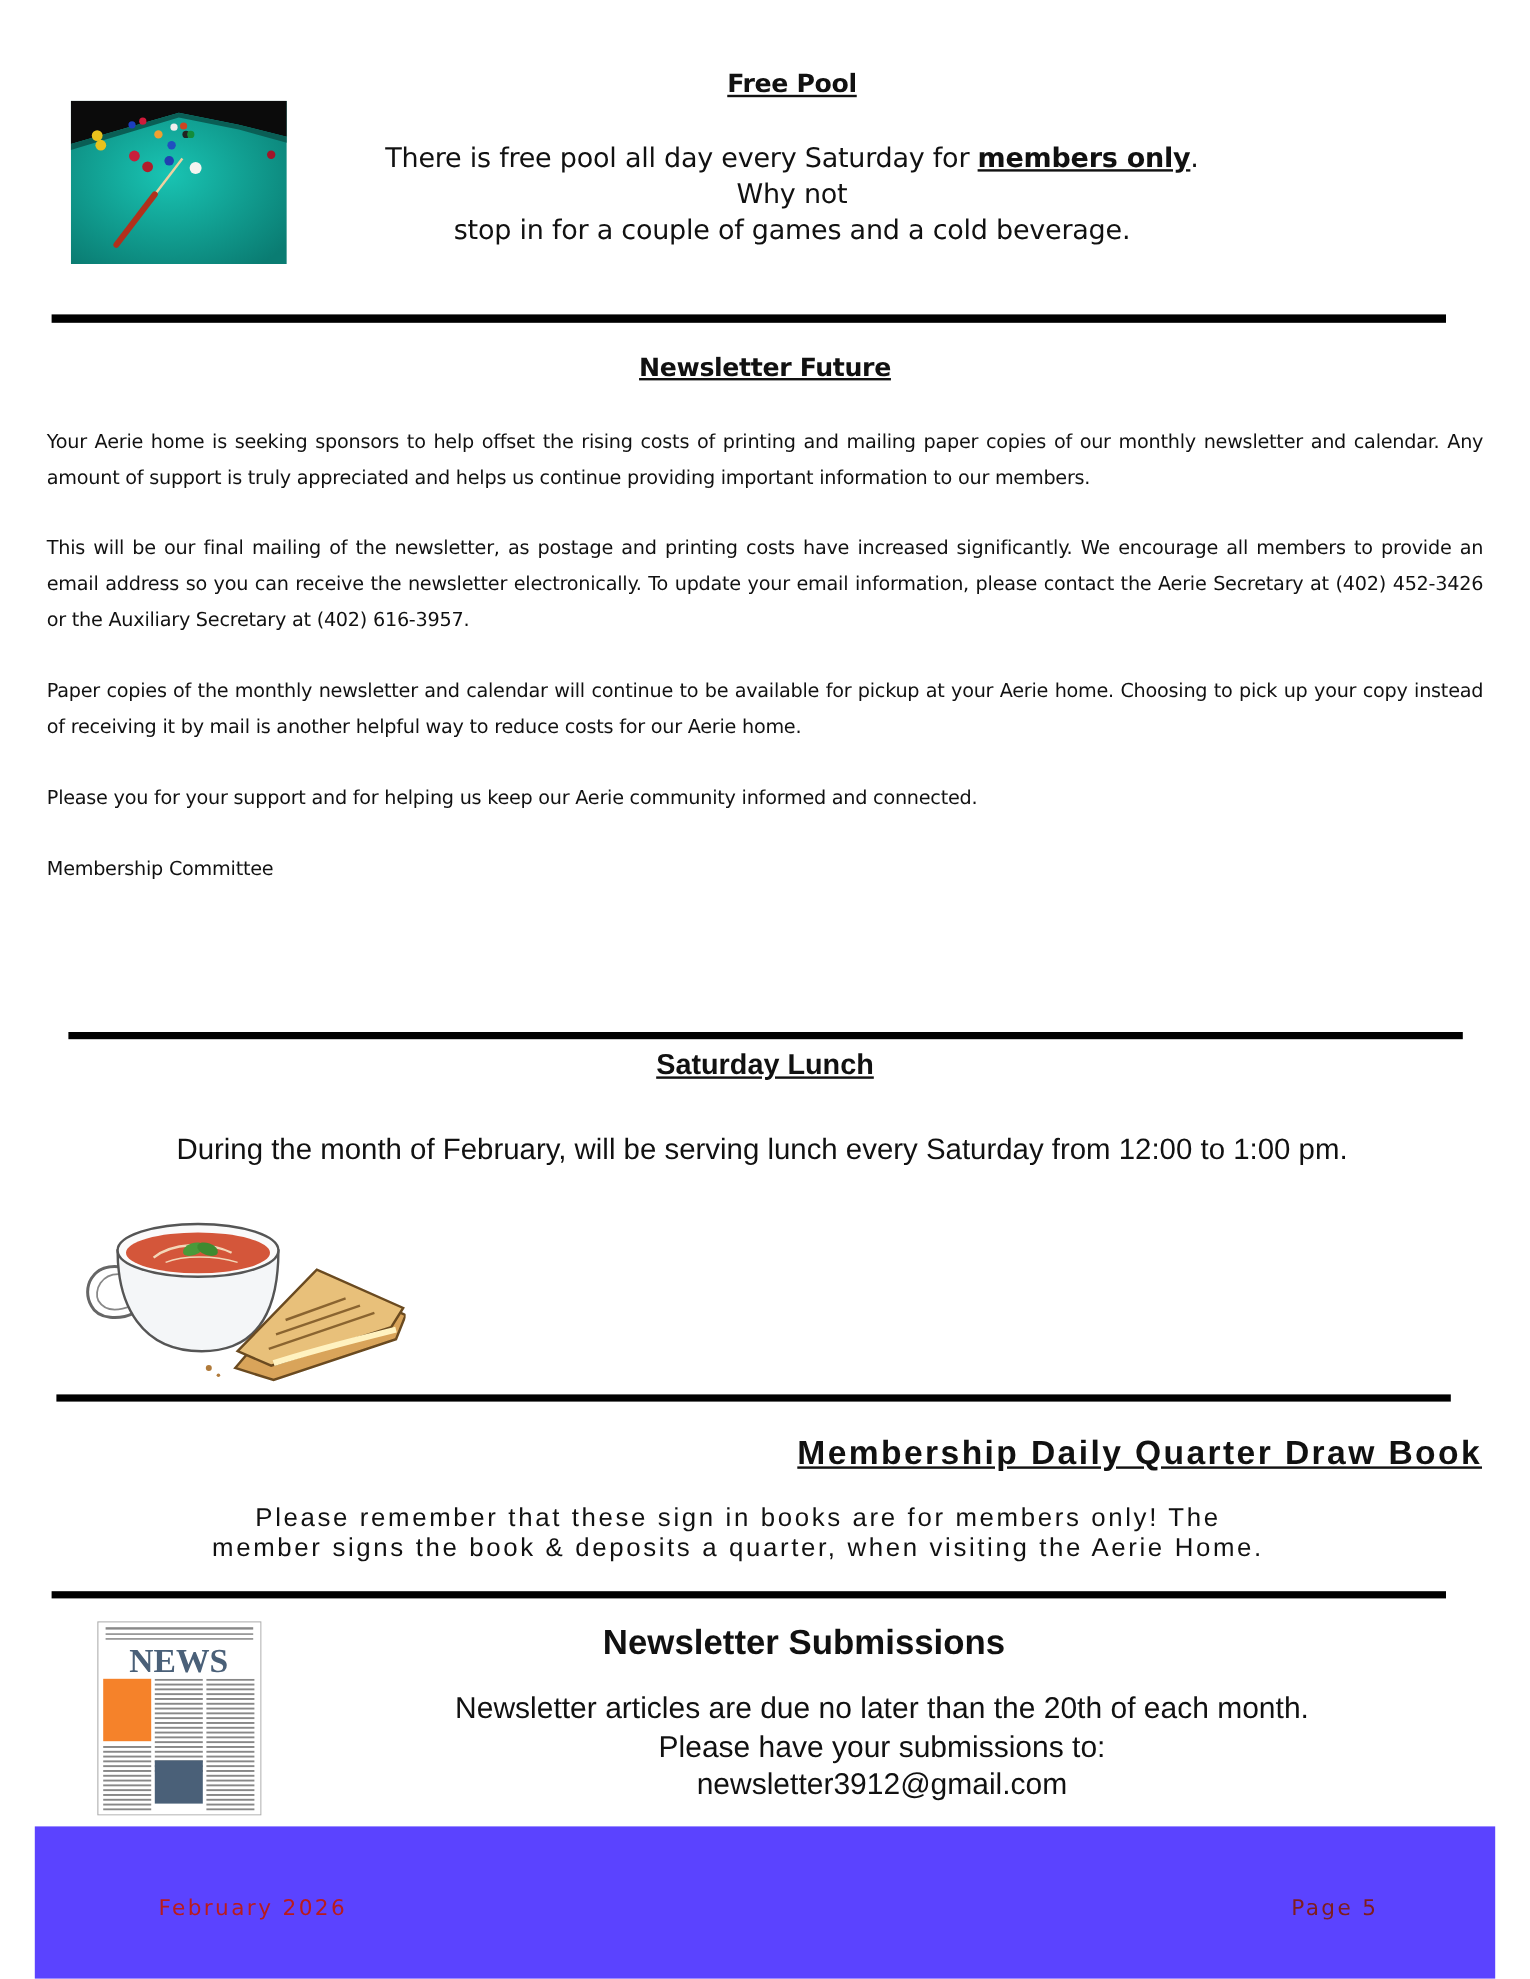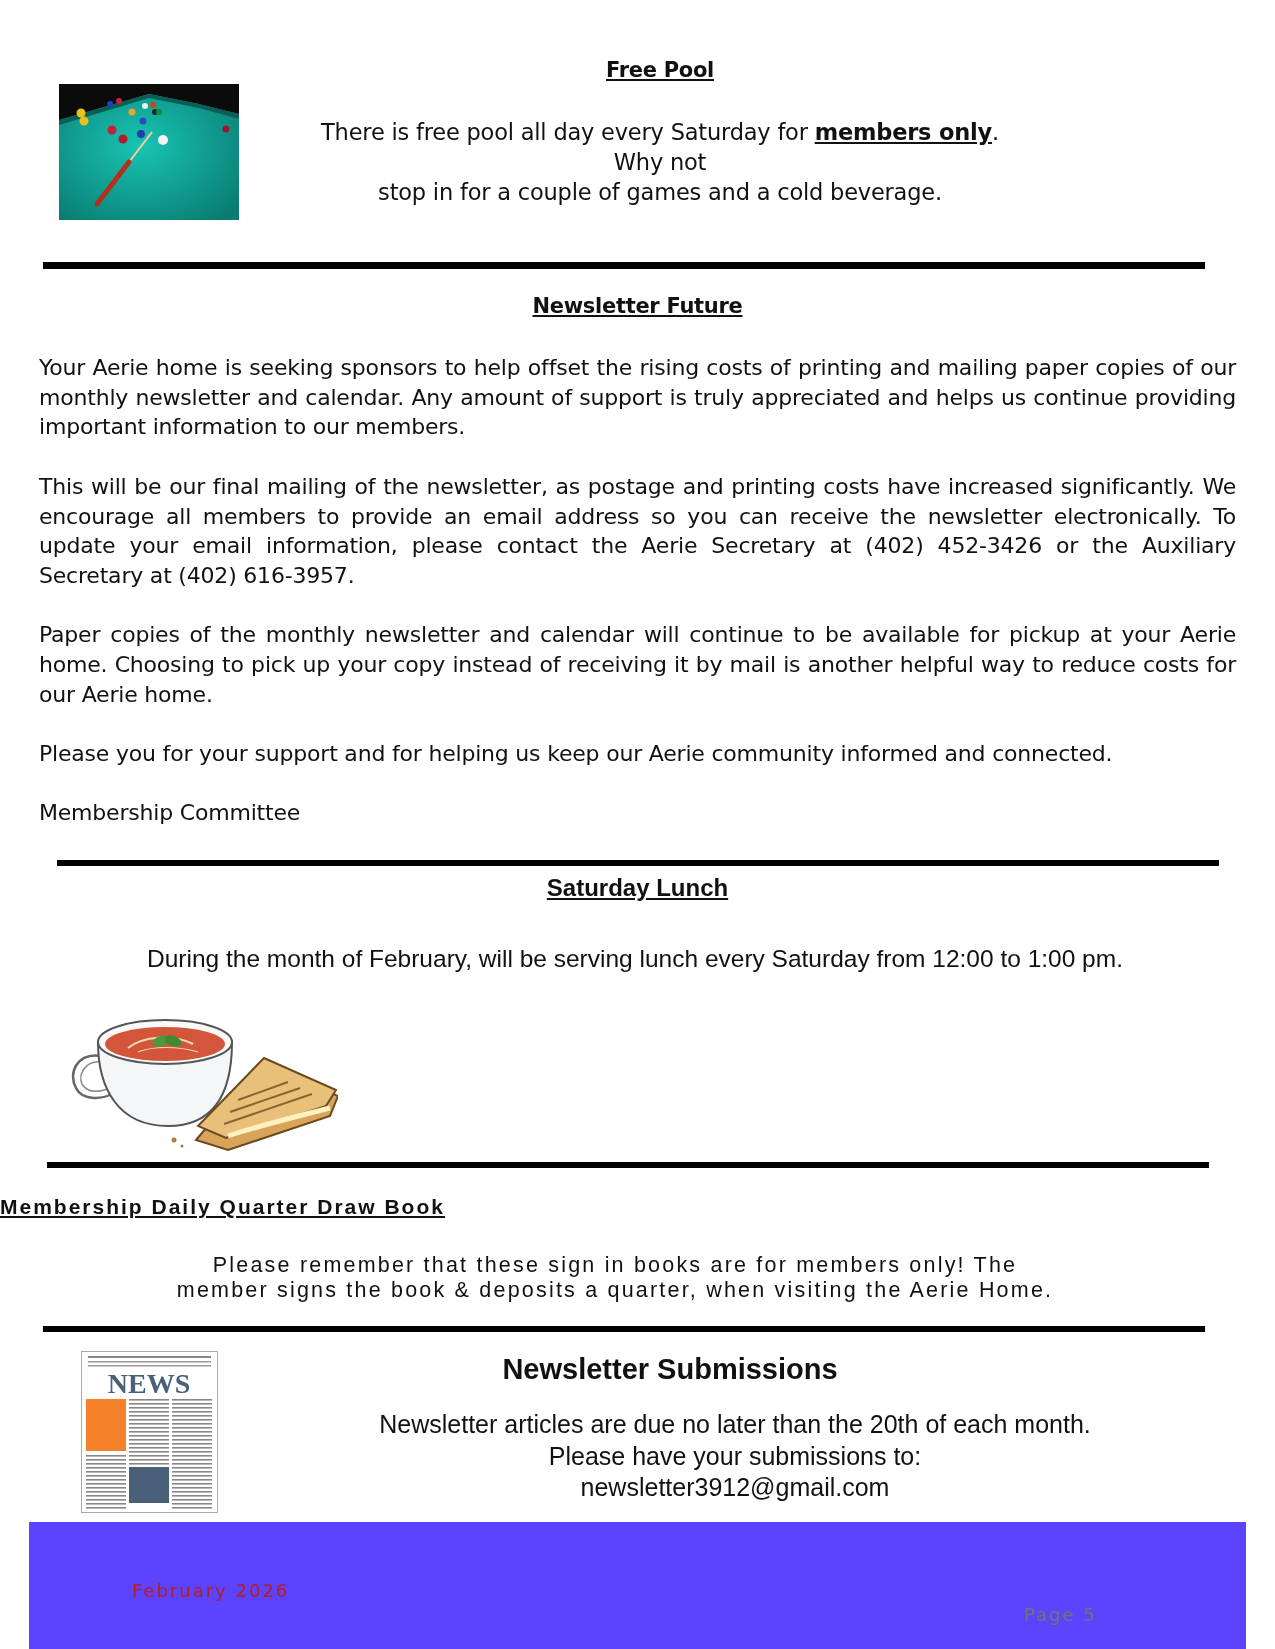--- a/index.html
+++ b/index.html
@@ -18,7 +18,7 @@
 
   
   .nf-title { left: 0; width: 1275px; top: 294px; text-align: center; font-size: 21px; font-weight: bold; text-decoration: underline; letter-spacing: -0.3px; }
-  .nf-body { left: 39px; width: 1197px; top: 353px; font-size: 22px; line-height: 29.7px; text-align: justify; letter-spacing: -0.2px; }
+  .nf-body { left: 39px; width: 1197px; top: 353px; font-size: 16px; line-height: 29.7px; text-align: justify; letter-spacing: -0.2px; }
   .nf-body p { margin-bottom: 29.7px; }
 
   

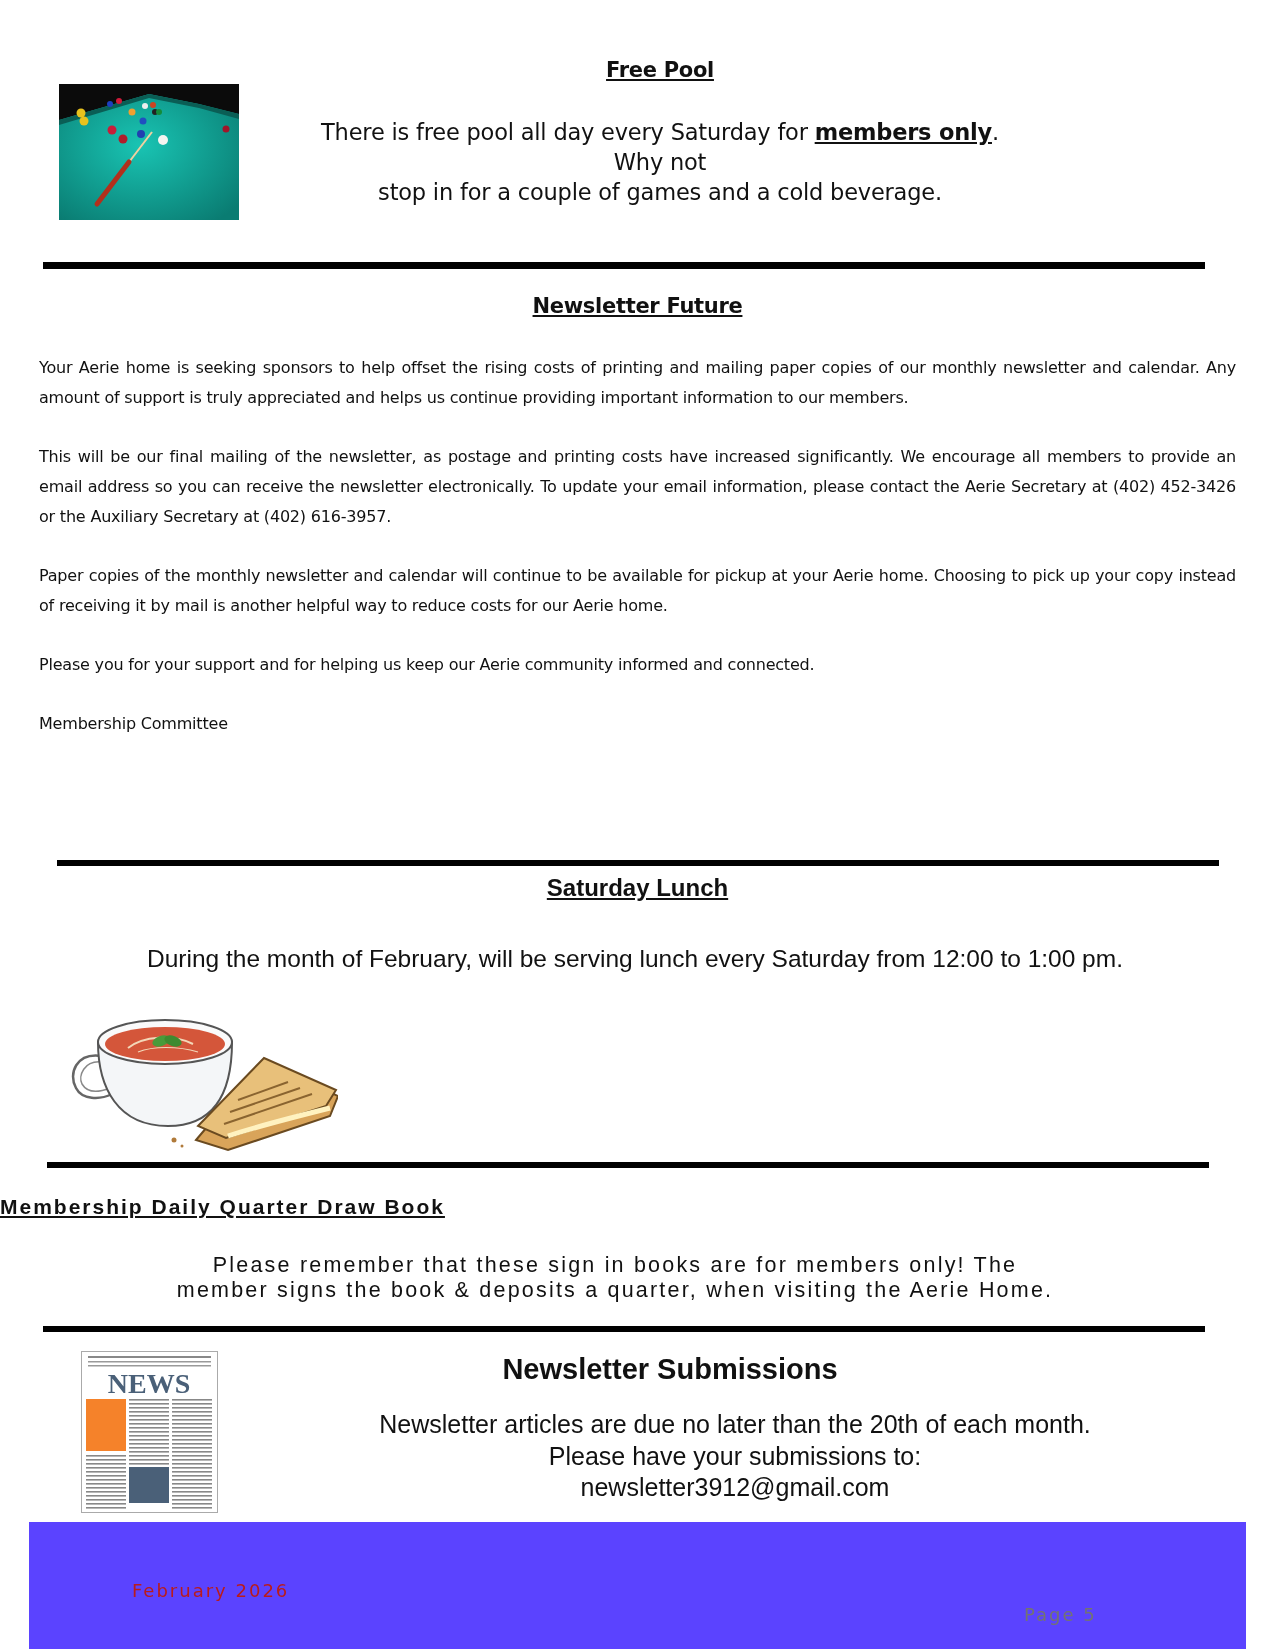--- a/index.html
+++ b/index.html
@@ -27,7 +27,7 @@
   .lunch-img { left: 68px; top: 1008px; width: 270px; height: 145px; }
 
   
-  .qd-title { left: 0; width: 1235px; top: 1195px; text-align: left; font-family: "Liberation Sans", sans-serif; font-size: 21px; font-weight: bold; text-decoration: underline; letter-spacing: 2px; }
+  .qd-title { left: 0; width: 1235px; top: 1195px; text-align: right; font-family: "Liberation Sans", sans-serif; font-size: 28px; font-weight: bold; text-decoration: underline; letter-spacing: 2px; }
   .qd-body { left: 40px; width: 1150px; top: 1253px; text-align: center; font-family: "Liberation Sans", sans-serif; font-size: 21.5px; line-height: 25px; letter-spacing: 2.2px; }
 
   

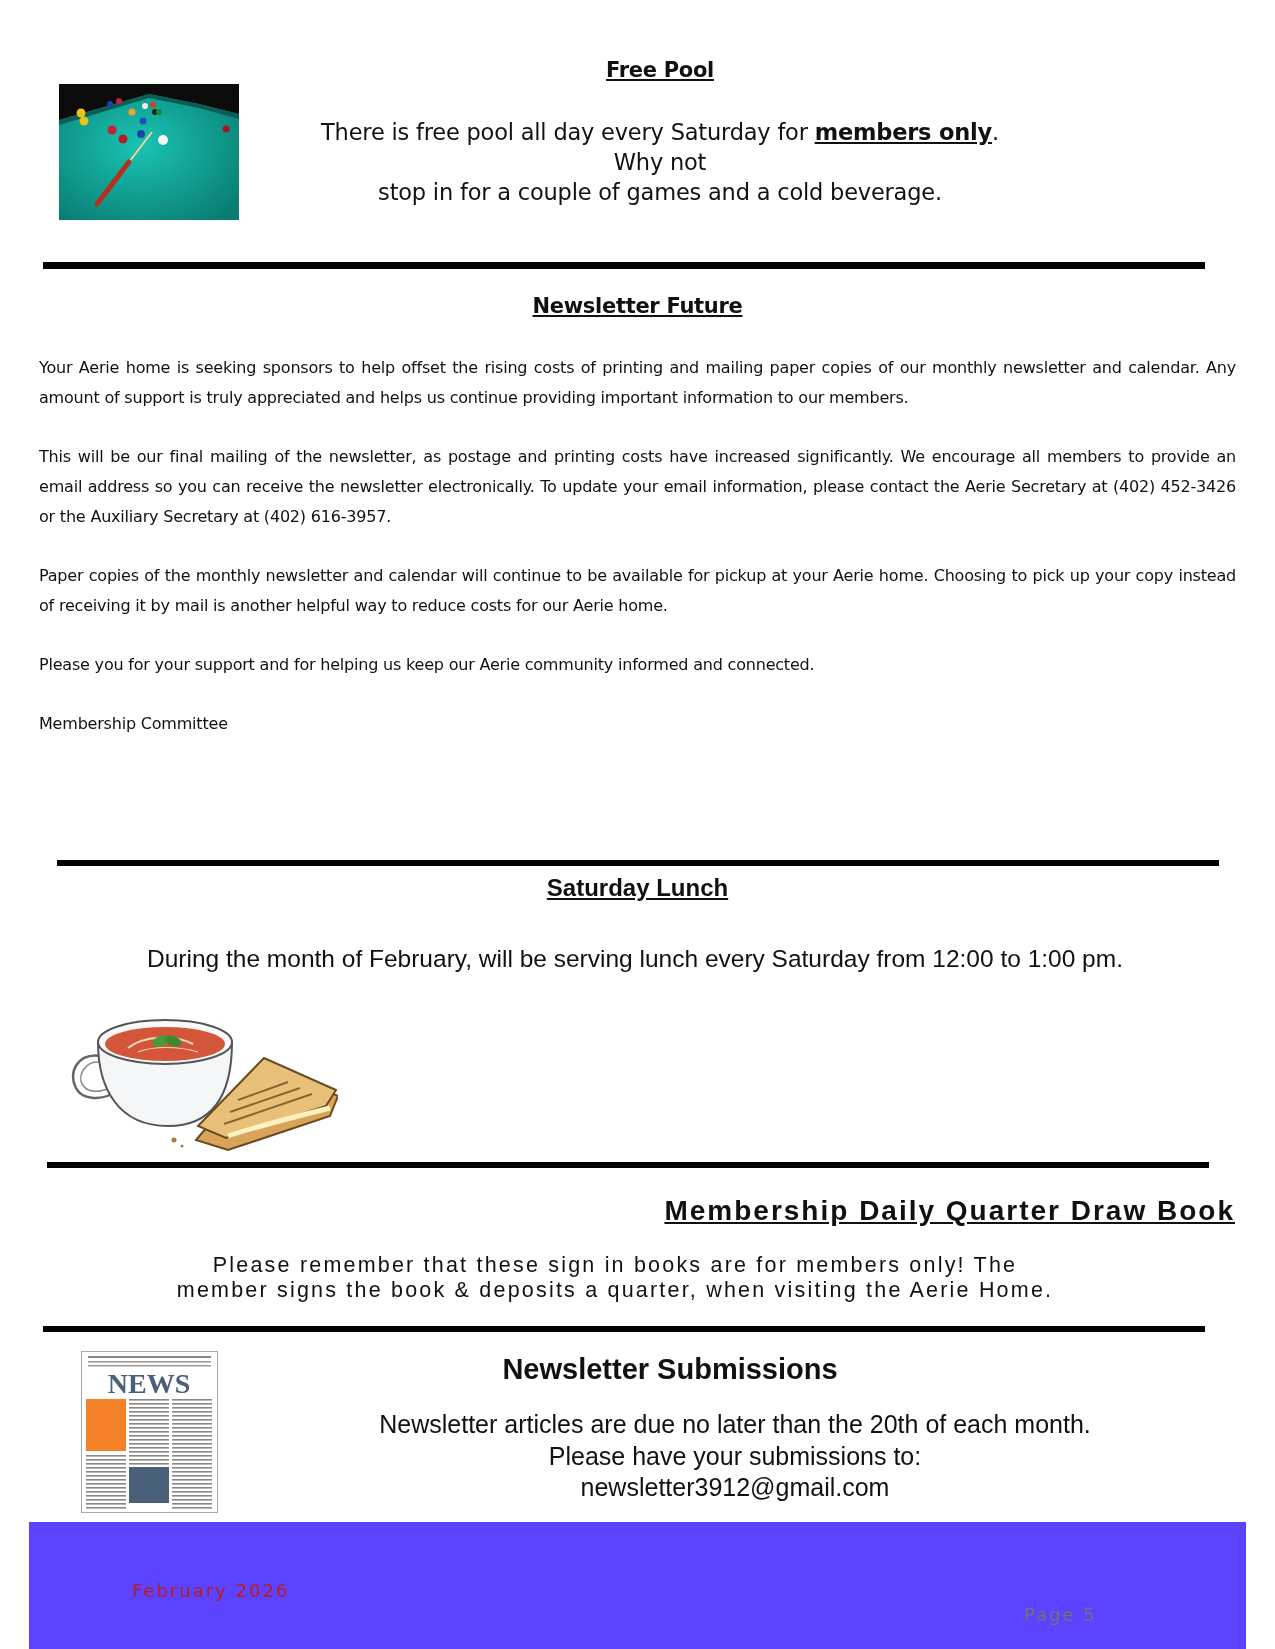--- a/index.html
+++ b/index.html
@@ -38,7 +38,7 @@
   
   .footer { left: 29px; top: 1522px; width: 1217px; height: 127px; }
   .footer-left { left: 132px; top: 1580px; color: #b91c1c; font-size: 18px; letter-spacing: 2px; }
-  .footer-right { left: 1024px; top: 1580px; color: #737373; font-size: 18px; letter-spacing: 2px; margin-top: 24px; }
+  .footer-right { left: 1076px; top: 1580px; color: #7f1d1d; font-size: 18px; letter-spacing: 2px; }
 </style>
 </head>
 <body>

